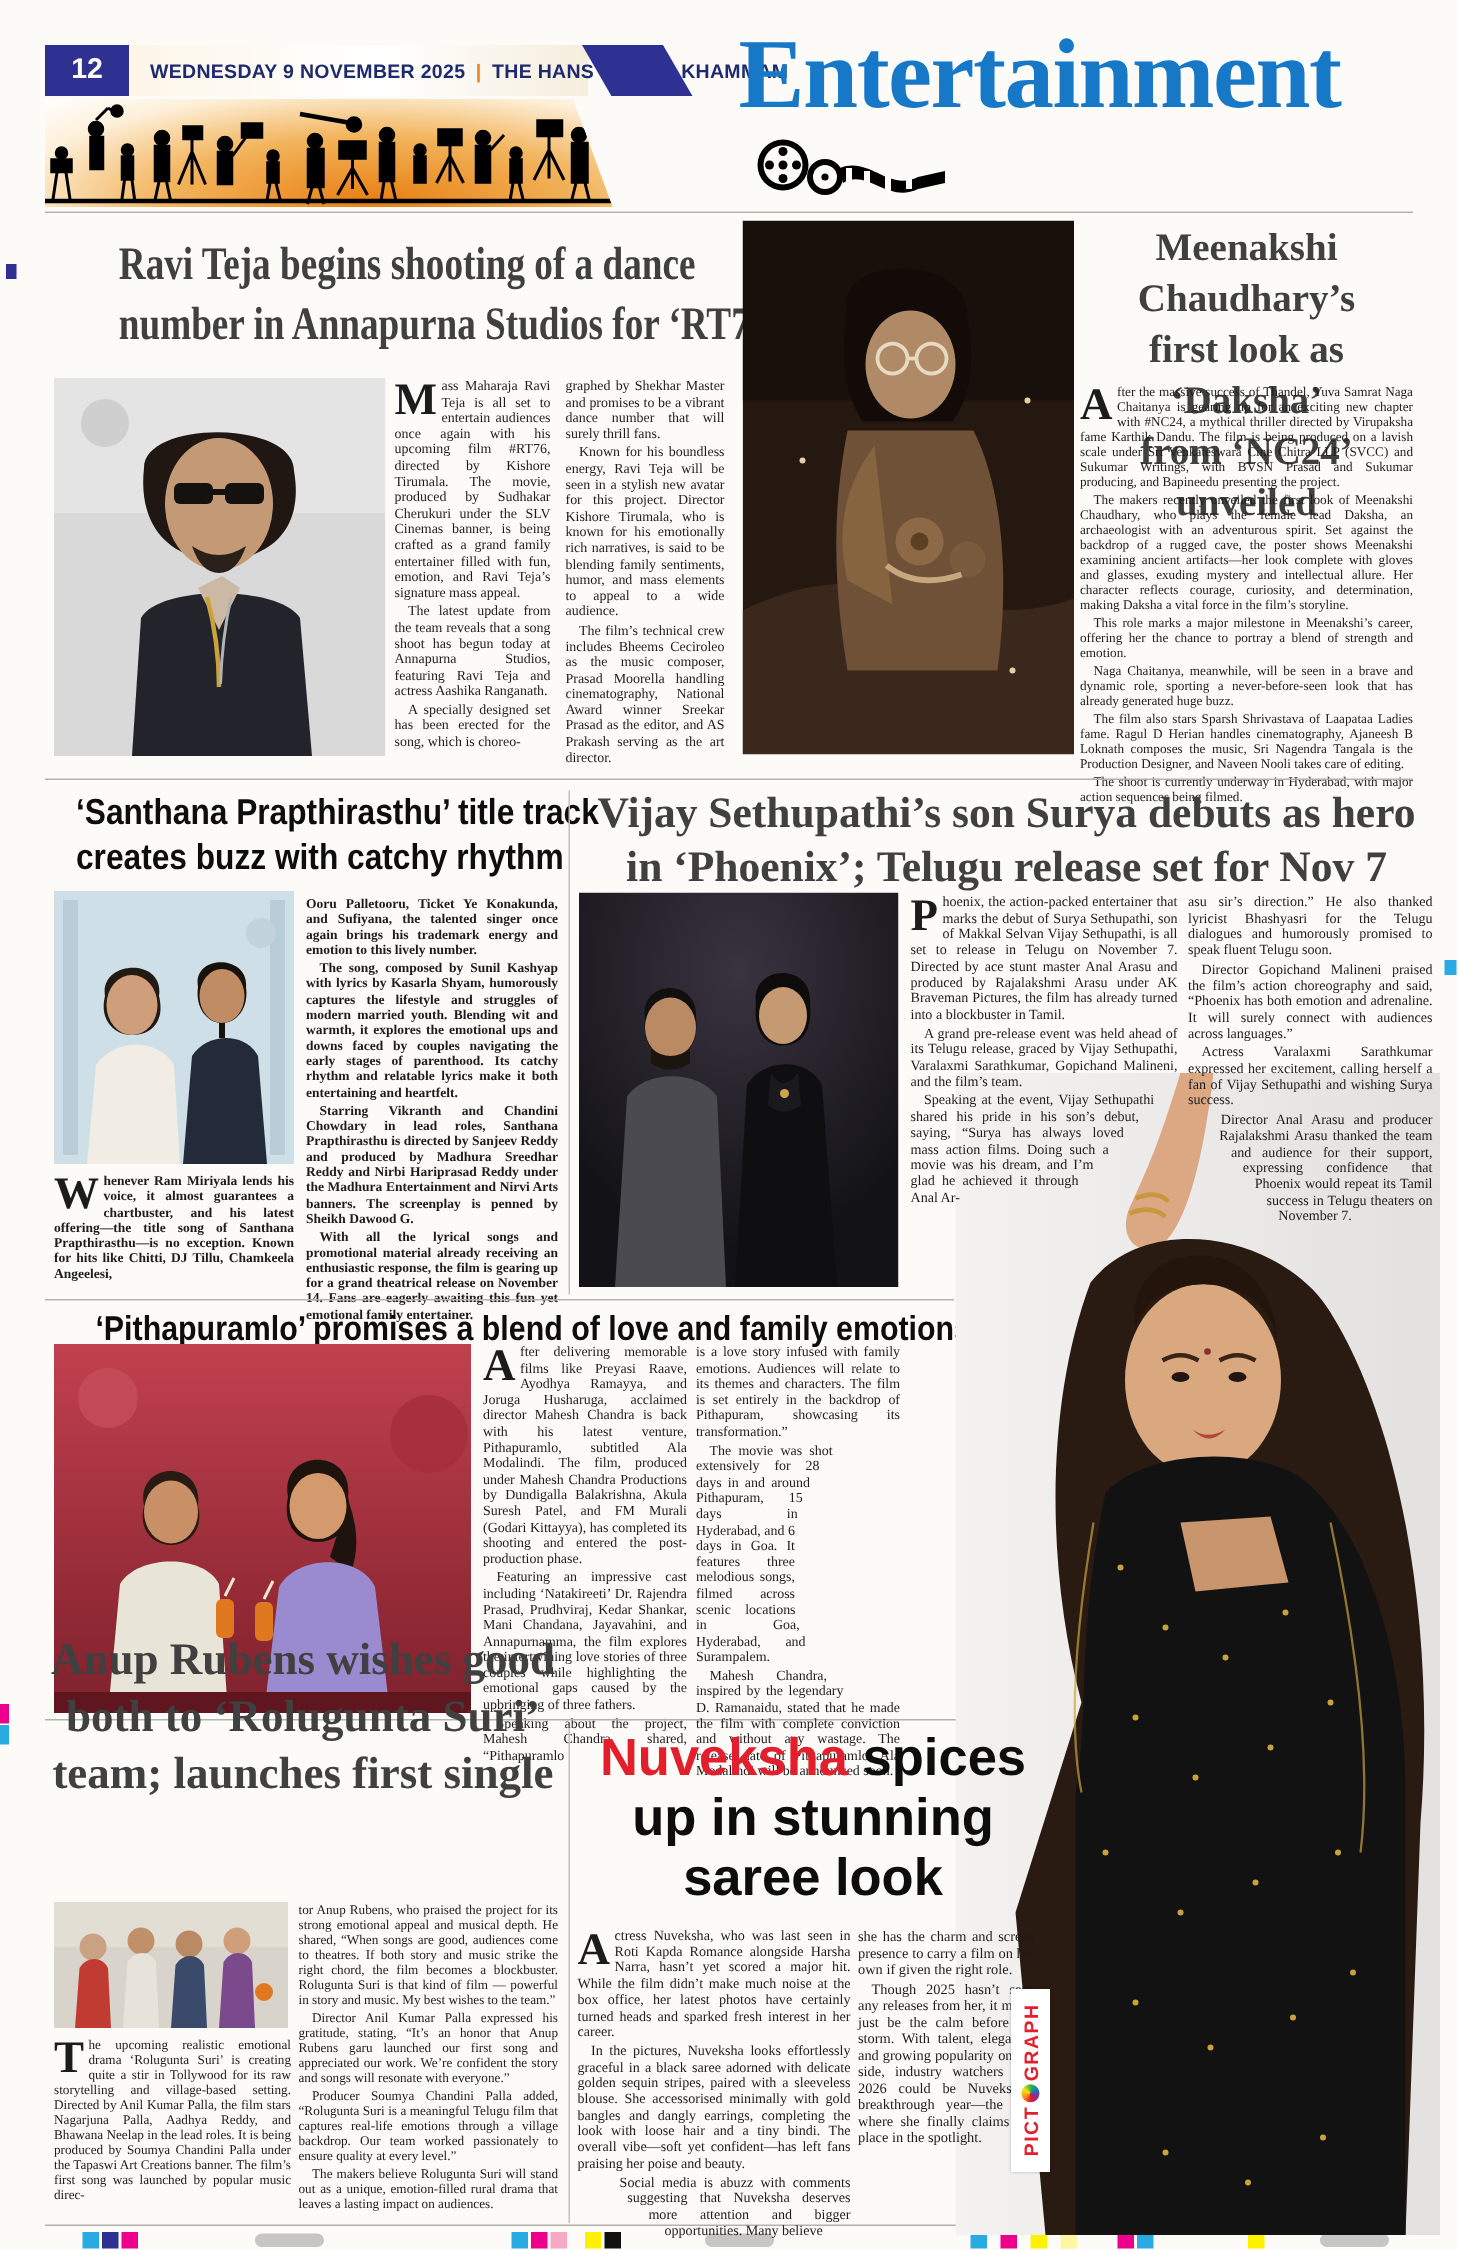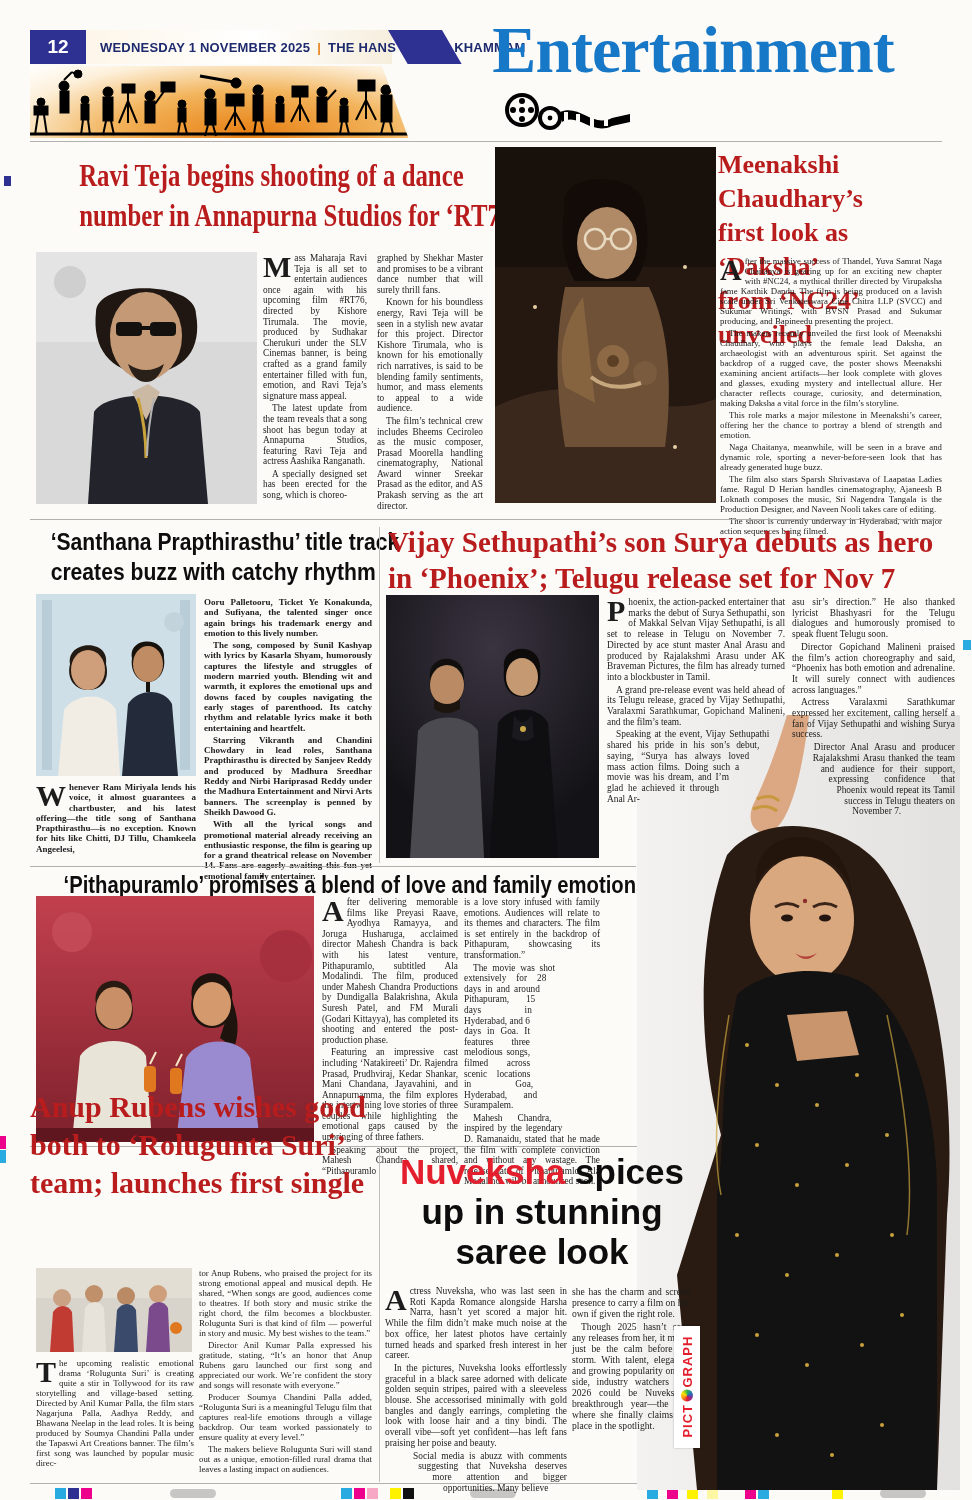--- a/index.html
+++ b/index.html
@@ -92,7 +92,7 @@
 
   <div class="abs pagenum">12</div>
   <div class="abs datebar">
-    <span>WEDNESDAY 1 NOVEMBER 2025</span>
+    <span>WEDNESDAY 9 NOVEMBER 2025</span>
     <span class="sep">|</span>
     <span>THE HANS INDIA</span>
     <span class="sep">|</span>

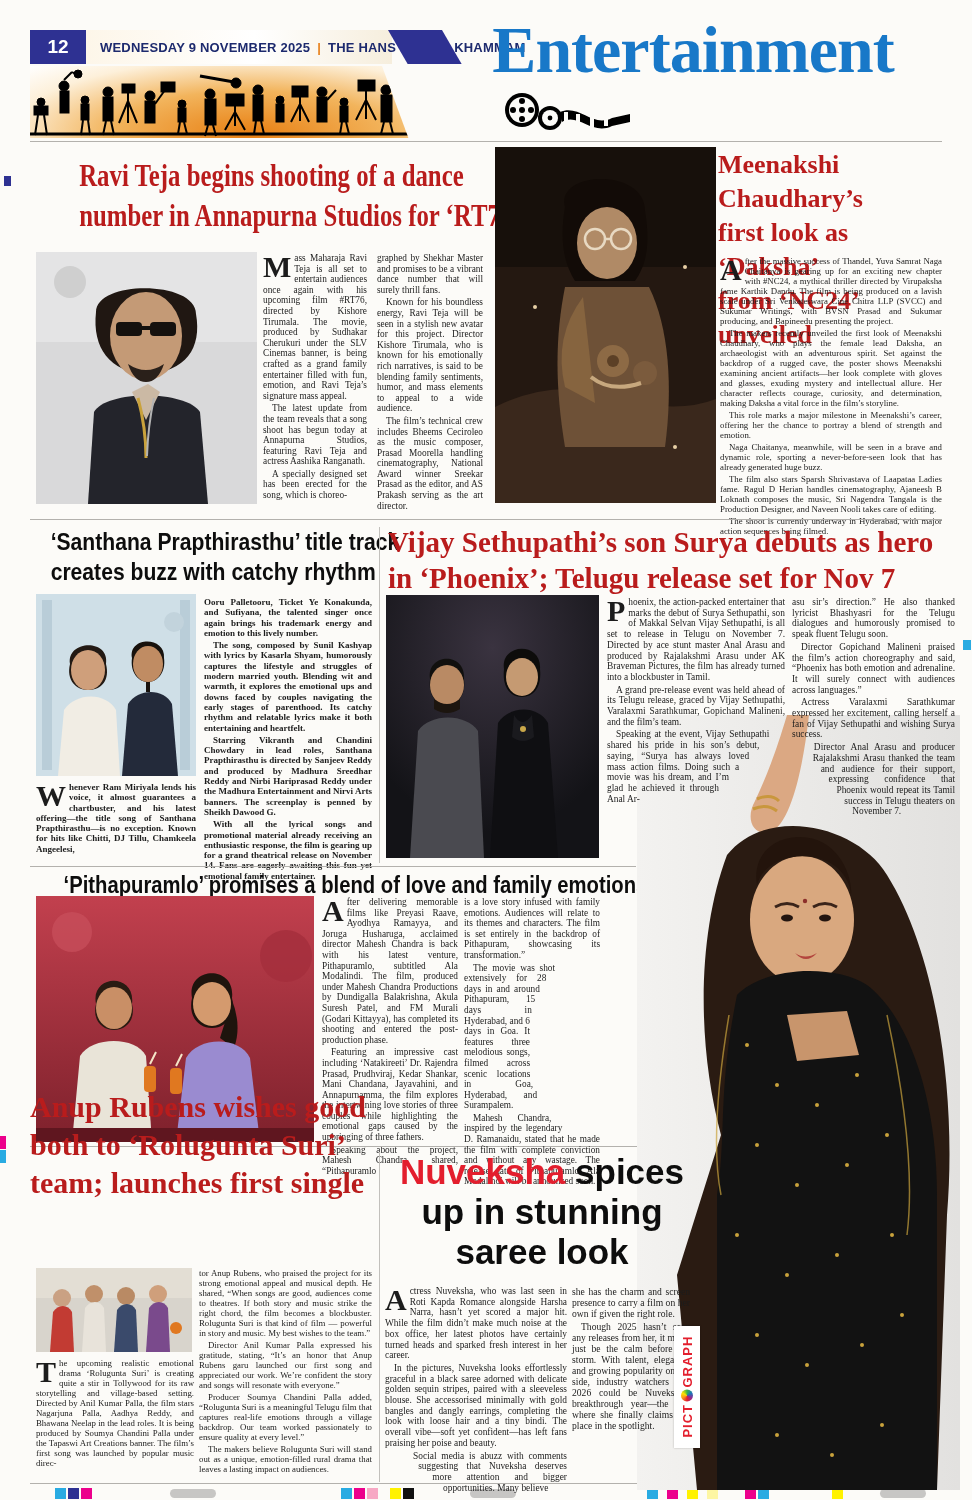--- a/index.html
+++ b/index.html
@@ -32,7 +32,7 @@
   .vrule { width:1px; background:#c2c0bc; }
 
   
-  .hl-serif { font-family:"Liberation Serif",serif; font-weight:bold; color:#b91c1c; }
+  .hl-serif { font-family:"Liberation Serif",serif; font-weight:bold; color:#404040; text-align:center; }
   .hl-sans  { font-family:"Liberation Sans",sans-serif; font-weight:bold; color:#0d0d0d; text-align:center; }
   .cond { display:block; transform:scaleX(.8); transform-origin:center; white-space:nowrap; }
   .cond90 { display:block; transform:scaleX(.88); transform-origin:center; white-space:nowrap; }

